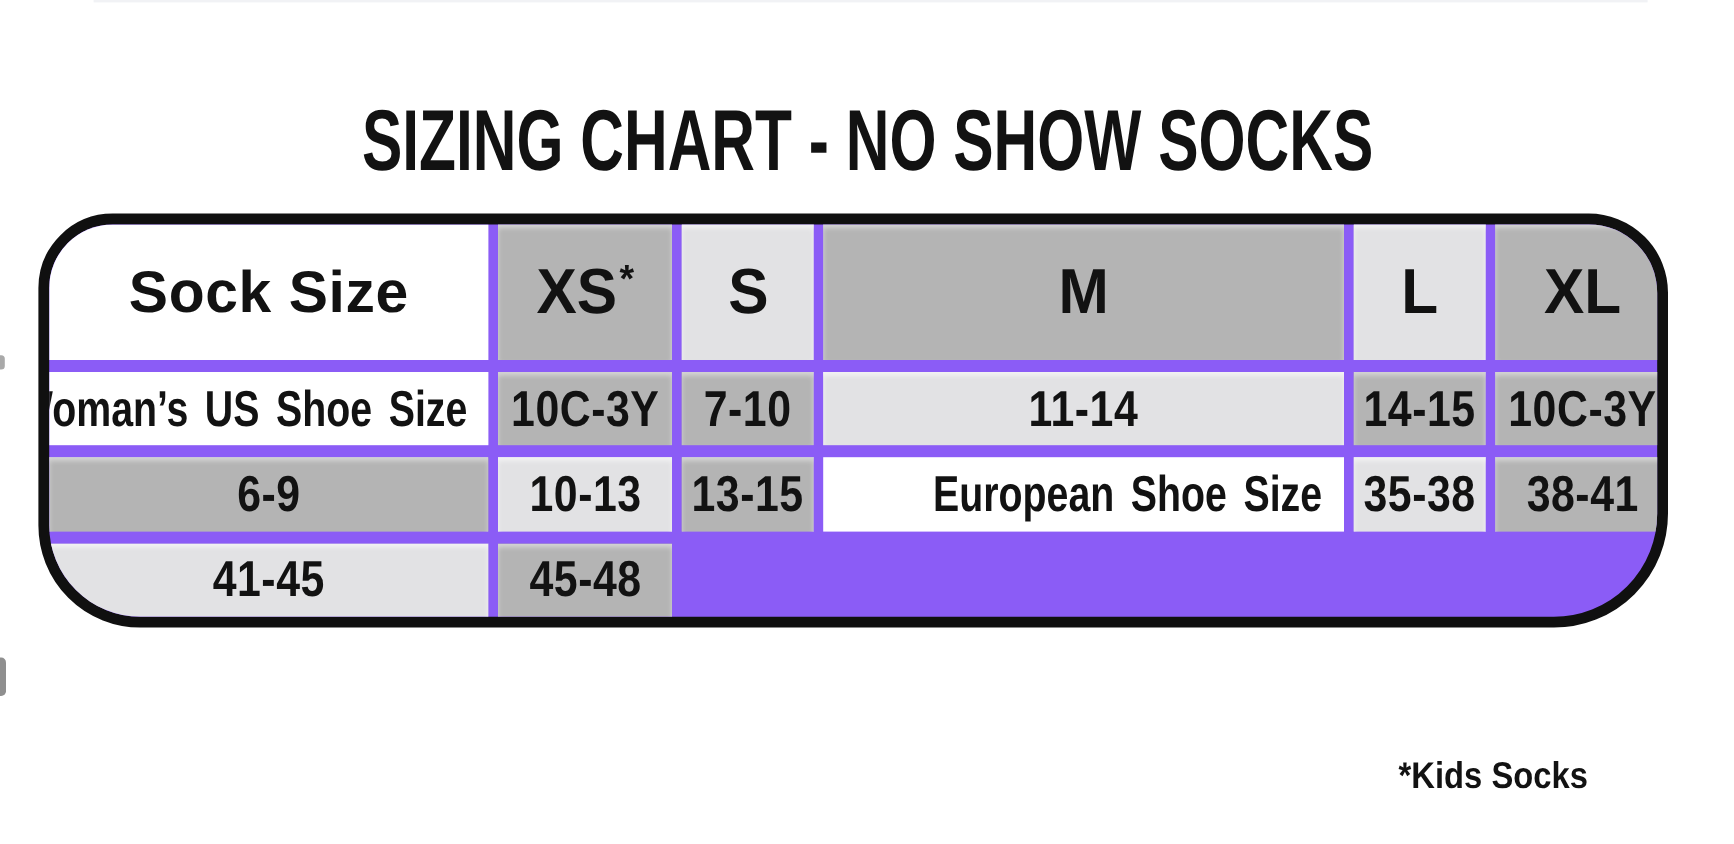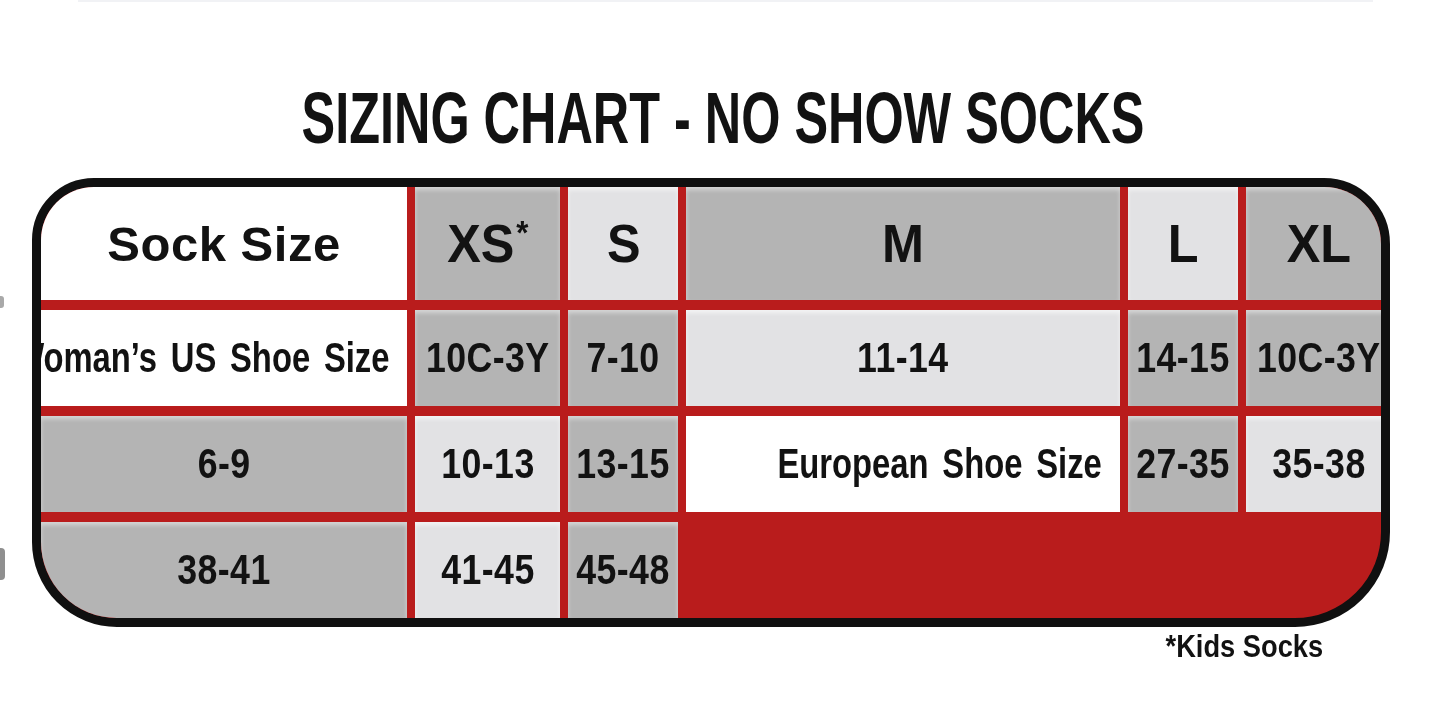--- a/index.html
+++ b/index.html
@@ -52,8 +52,8 @@
   .size-table {
     position: absolute;
     left: 32px; top: 178px;
-    width: 1358px; height: 449px;
-    background: #b91c1c;
+    width: 1358px; height: 345px;
+    background: #8b5cf6;
     border: 9px solid #101010;
     border-radius: 62px 66px 95px 85px;
     overflow: hidden;

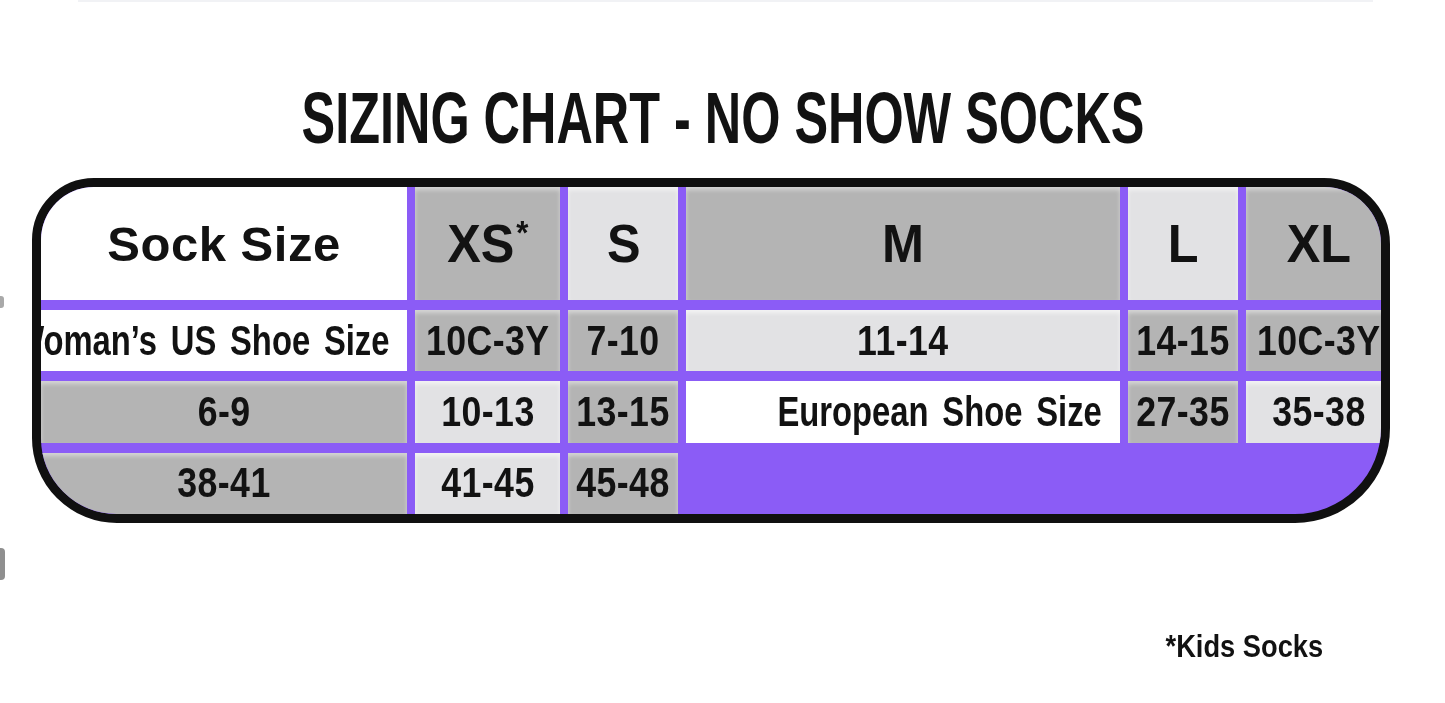--- a/index.html
+++ b/index.html
@@ -190,9 +190,6 @@
     <div class="cell white row-label-cell">
       <span class="row-label">European Shoe Size</span>
     </div>
-    <div class="cell dark">
-        <span class="value">27-35</span>
-      </div>
     <div class="cell light">
         <span class="value">35-38</span>
       </div>

